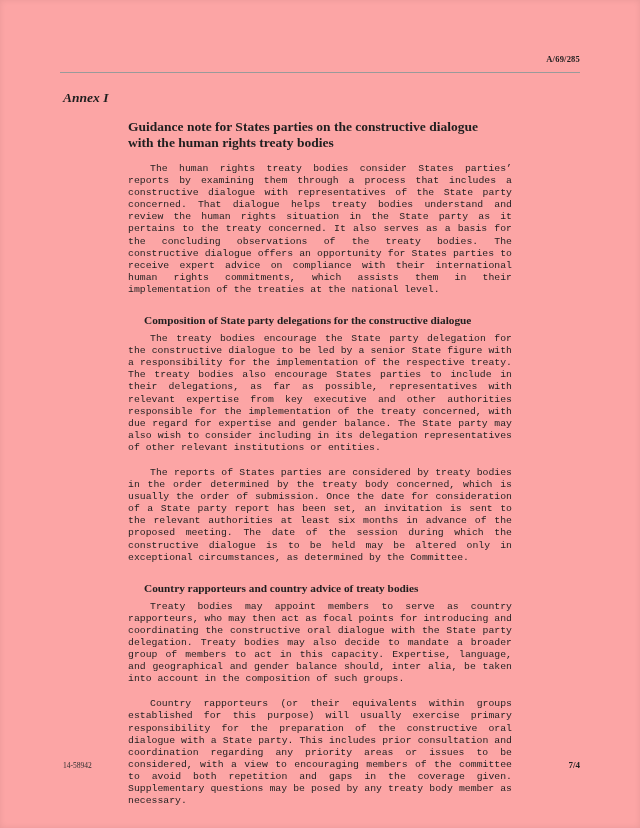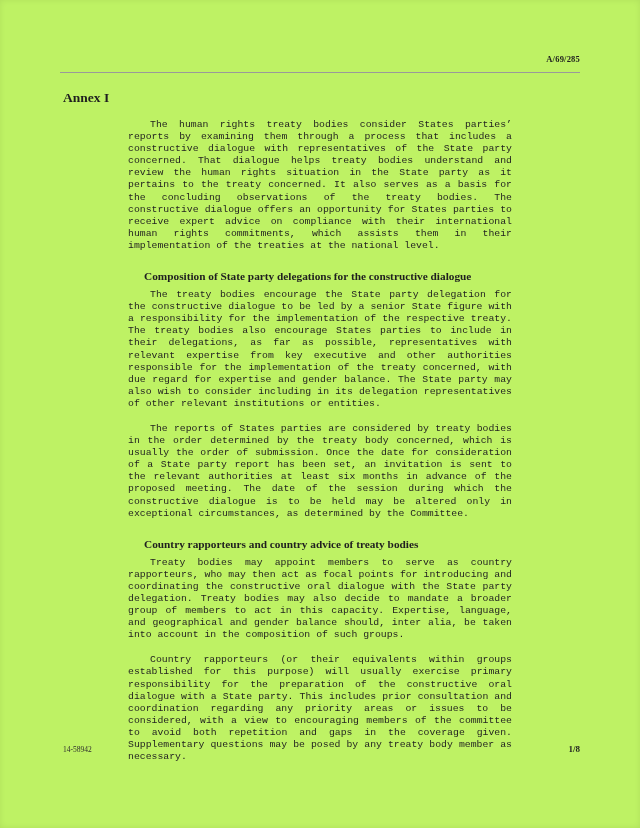--- a/index.html
+++ b/index.html
@@ -13,7 +13,7 @@
     height: 828px;
     box-sizing: border-box;
     padding: 54px 60px 0 60px;
-    background: #bef264;
+    background: #fca5a5;
     box-shadow: inset 0 0 6px rgba(0,0,0,0.08);
     font-family: "Liberation Serif", "DejaVu Serif", serif;
     color: #1f1f1f;

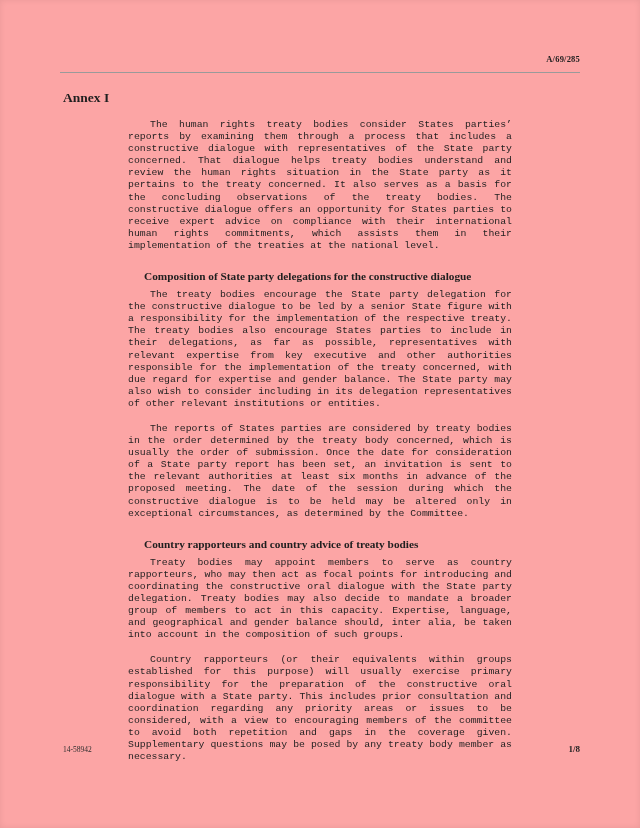--- a/index.html
+++ b/index.html
@@ -35,6 +35,7 @@
     font-size: 13.5px;
     line-height: 16px;
     font-weight: 700;
+    font-style: italic;
   }
   .content {
     margin-left: 68px;

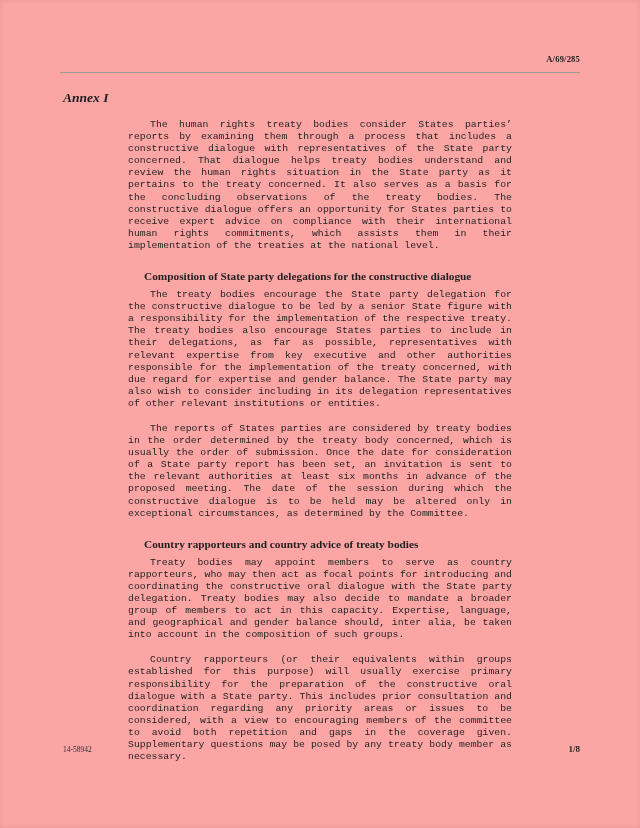--- a/index.html
+++ b/index.html
@@ -99,6 +99,7 @@
 
   <div class="content">
 
+    <h2 class="title">Guidance note for States parties on the constructive dialogue with the human rights treaty bodies</h2>
 
     <p class="body-para">The human rights treaty bodies consider States parties’ reports by examining them through a process that includes a constructive dialogue with representatives of the State party concerned. That dialogue helps treaty bodies understand and review the human rights situation in the State party as it pertains to the treaty concerned. It also serves as a basis for the concluding observations of the treaty bodies. The constructive dialogue offers an opportunity for States parties to receive expert advice on compliance with their international human rights commitments, which assists them in their implementation of the treaties at the national level.</p>
 

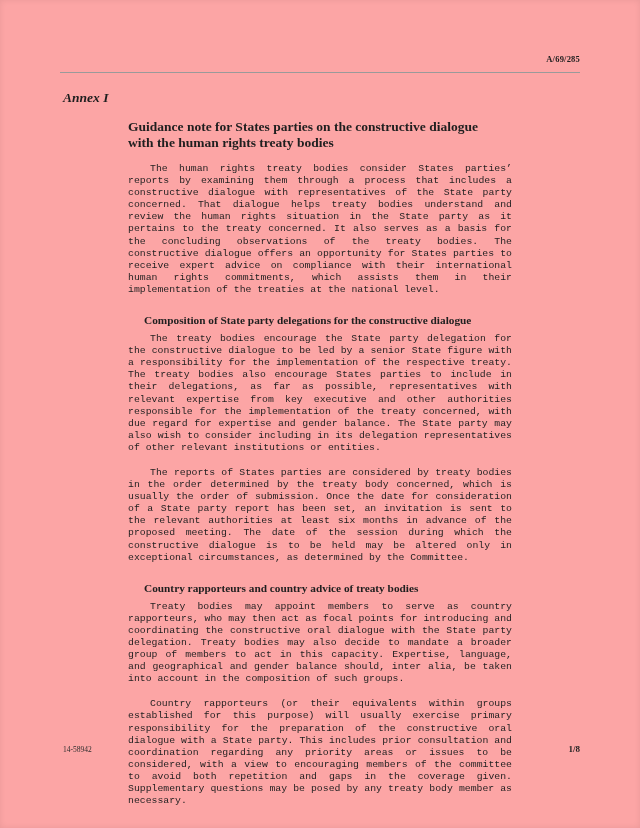--- a/index.html
+++ b/index.html
@@ -70,7 +70,7 @@
     position: absolute;
     left: 63px;
     right: 60px;
-    top: 744px;
+    top: 760px;
     display: flex;
     justify-content: space-between;
     align-items: baseline;

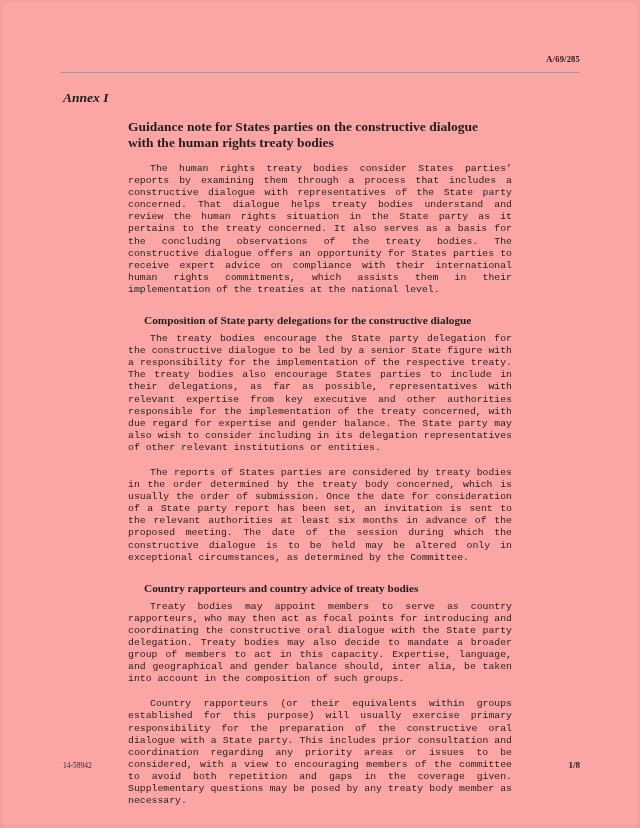--- a/index.html
+++ b/index.html
@@ -119,7 +119,7 @@
 
   <div class="footer">
     <span class="doc-number">14-58942</span>
-    <span class="page-number">1/8</span>
+    <span class="page-number">7/4</span>
   </div>
 
 </div>

